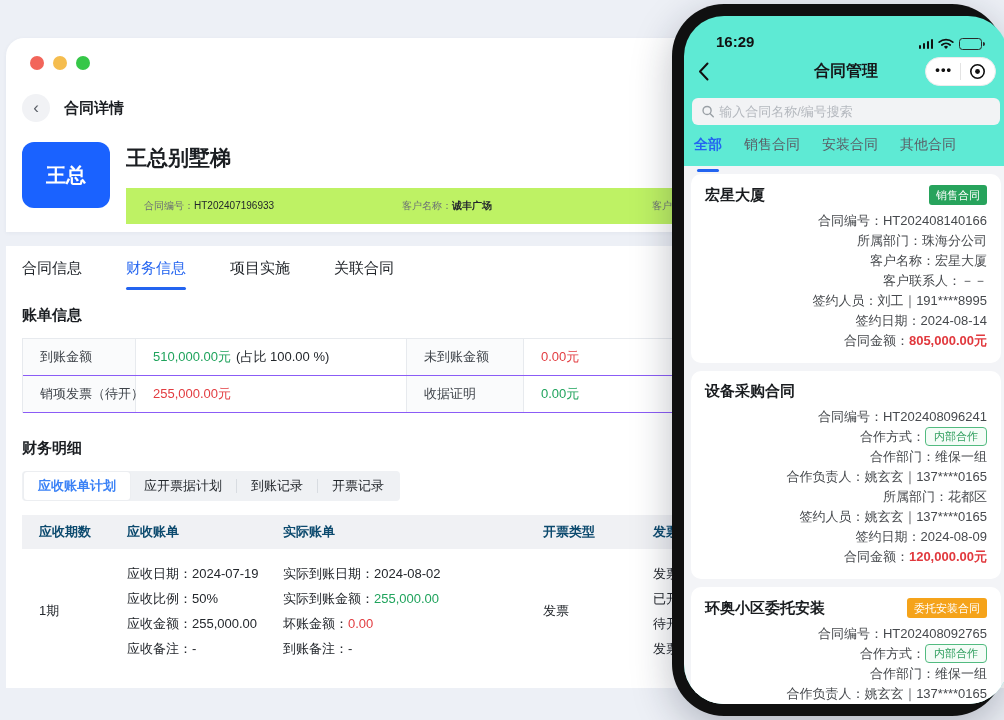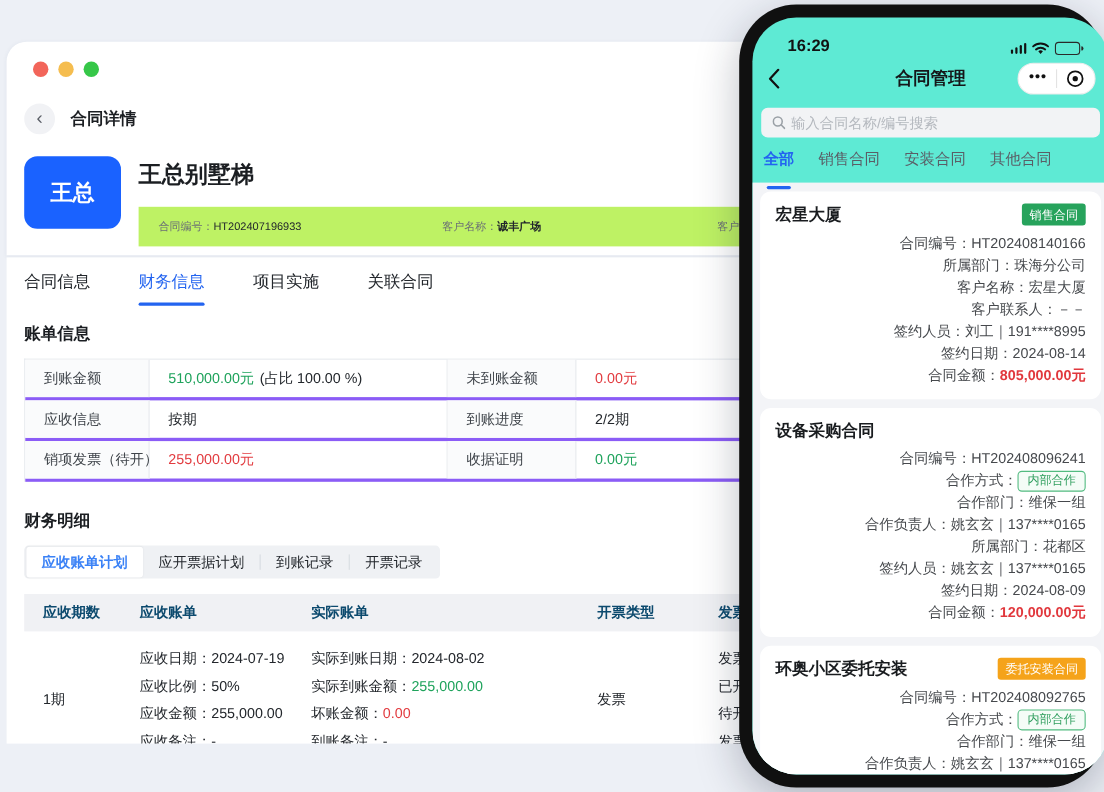--- a/index.html
+++ b/index.html
@@ -12,7 +12,7 @@
   
   .win-card { position:absolute; left:6px; background:#fff; width:998px; }
   .header-card { top:38px; height:194px; border-radius:18px 0 0 0; padding:14px 18px 0 16px; box-shadow:0 1px 4px rgba(40,60,90,.05); }
-  .content-card { top:234px; height:442px; overflow:hidden; }
+  .content-card { top:246px; height:442px; overflow:hidden; }
 
   .dots { display:flex; gap:9px; margin:4px 0 24px 8px; }
   .dot { width:14px; height:14px; border-radius:50%; }

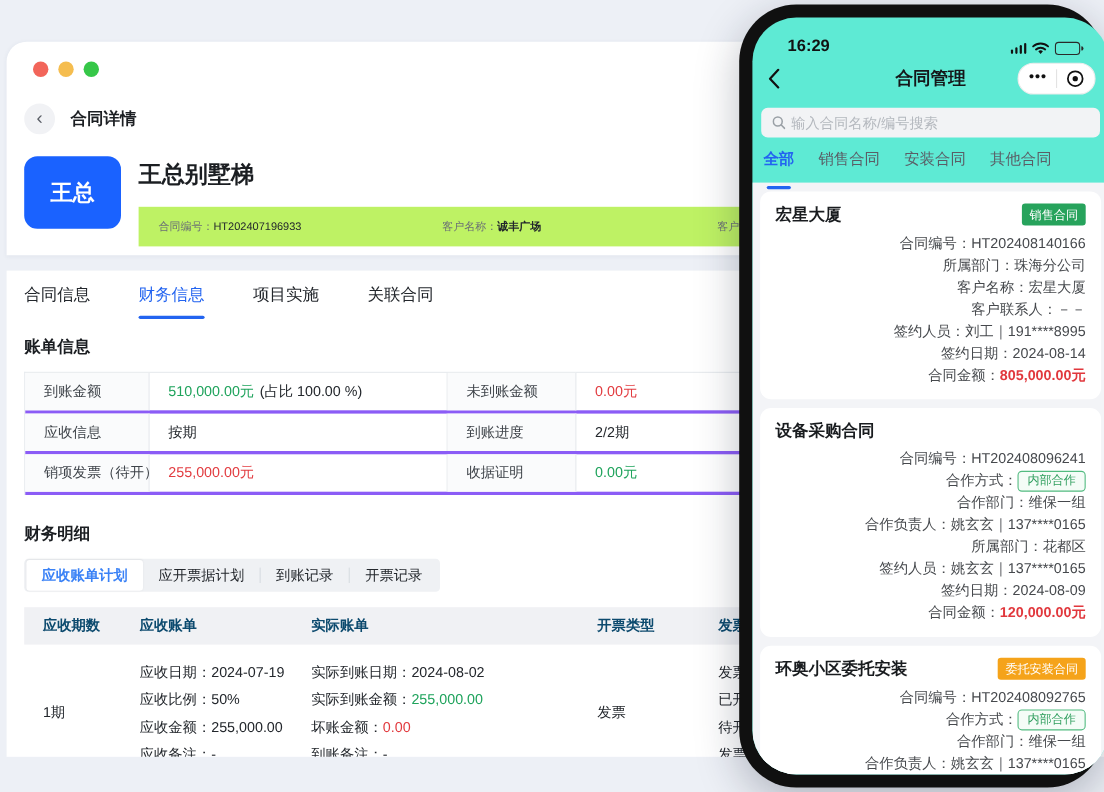--- a/index.html
+++ b/index.html
@@ -44,7 +44,7 @@
   .sec-title.mt { margin-top:26px; }
 
   .bill-table { margin:0 16px; border:1px solid #e7eaee; border-bottom:none; width:966px; font-size:13px; }
-  .bt-row { display:flex; border-bottom:3px solid #8b5cf6; height:37px; }
+  .bt-row { display:flex; border-bottom:1px solid #8b5cf6; height:37px; }
   .bt-cell { display:flex; align-items:center; padding-left:17px; border-right:1px solid #e7eaee; white-space:nowrap; }
   .bt-cell:last-child { border-right:none; }
   .bt-label { width:113px; background:#fafbfc; color:#3f444a; flex:none; }

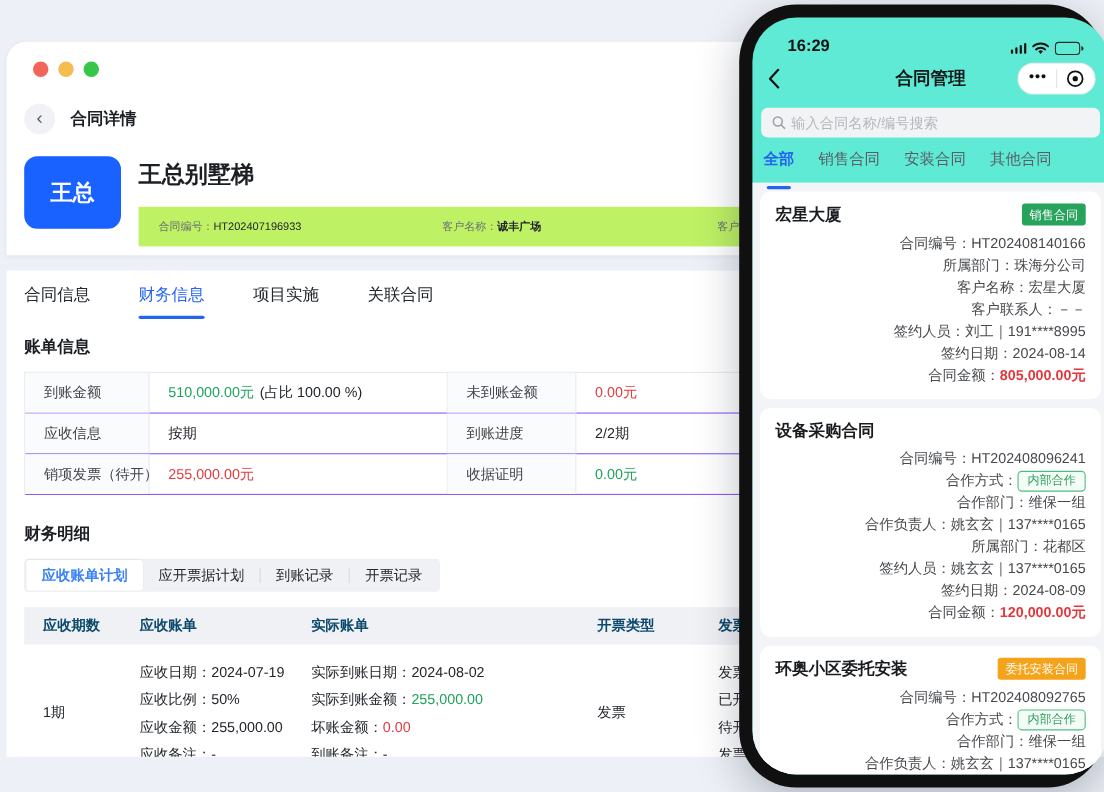--- a/index.html
+++ b/index.html
@@ -167,16 +167,6 @@
       <div class="bt-cell bt-label2">未到账金额</div>
       <div class="bt-cell bt-val2">
         <span class="red">0.00元</span>
-      </div>
-    </div>
-    <div class="bt-row">
-      <div class="bt-cell bt-label">应收信息</div>
-      <div class="bt-cell bt-val1">
-        <span>按期</span>
-      </div>
-      <div class="bt-cell bt-label2">到账进度</div>
-      <div class="bt-cell bt-val2">
-        <span>2/2期</span>
       </div>
     </div>
     <div class="bt-row">

